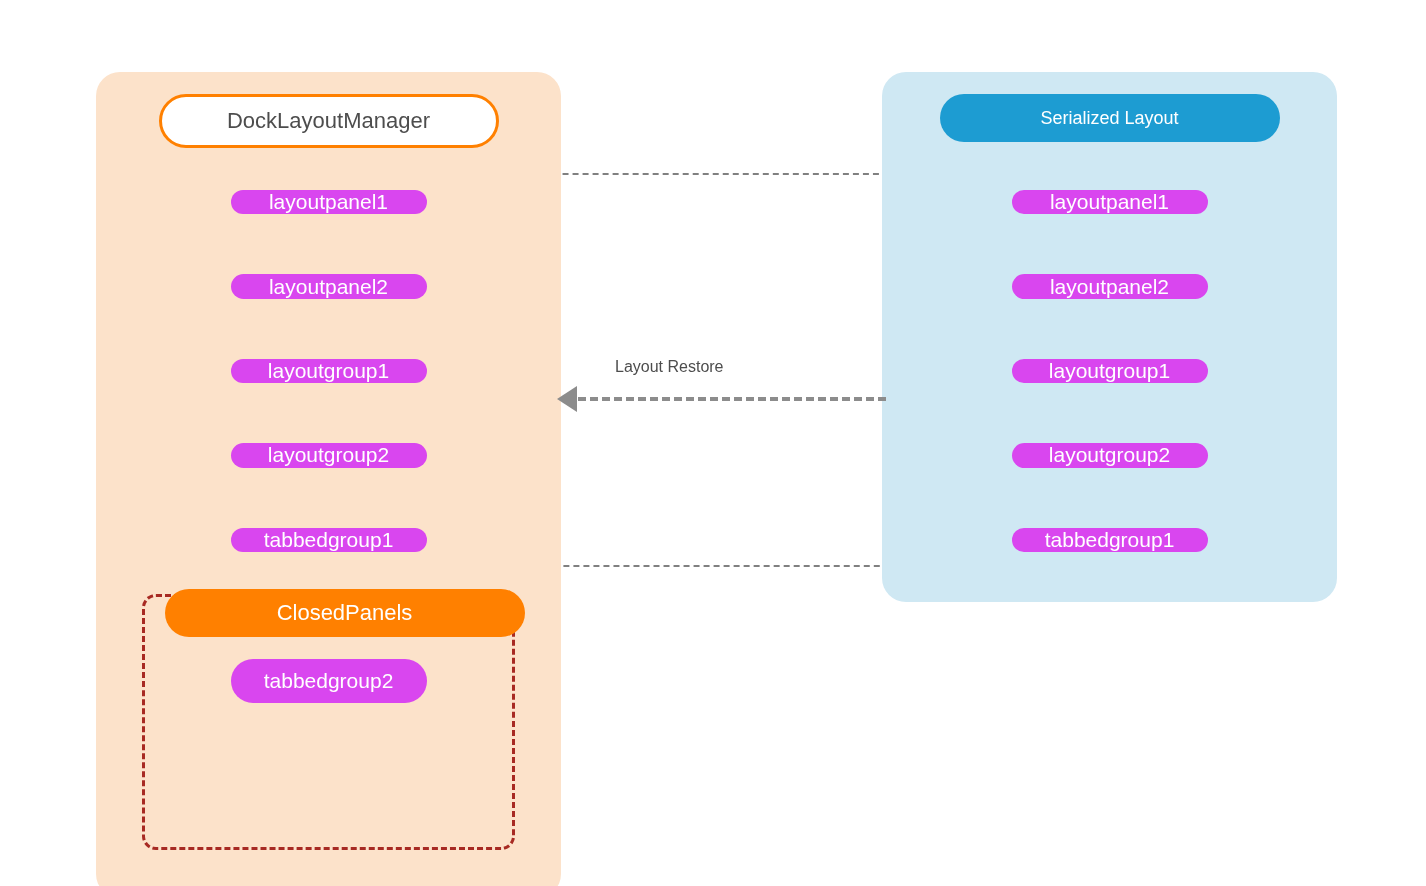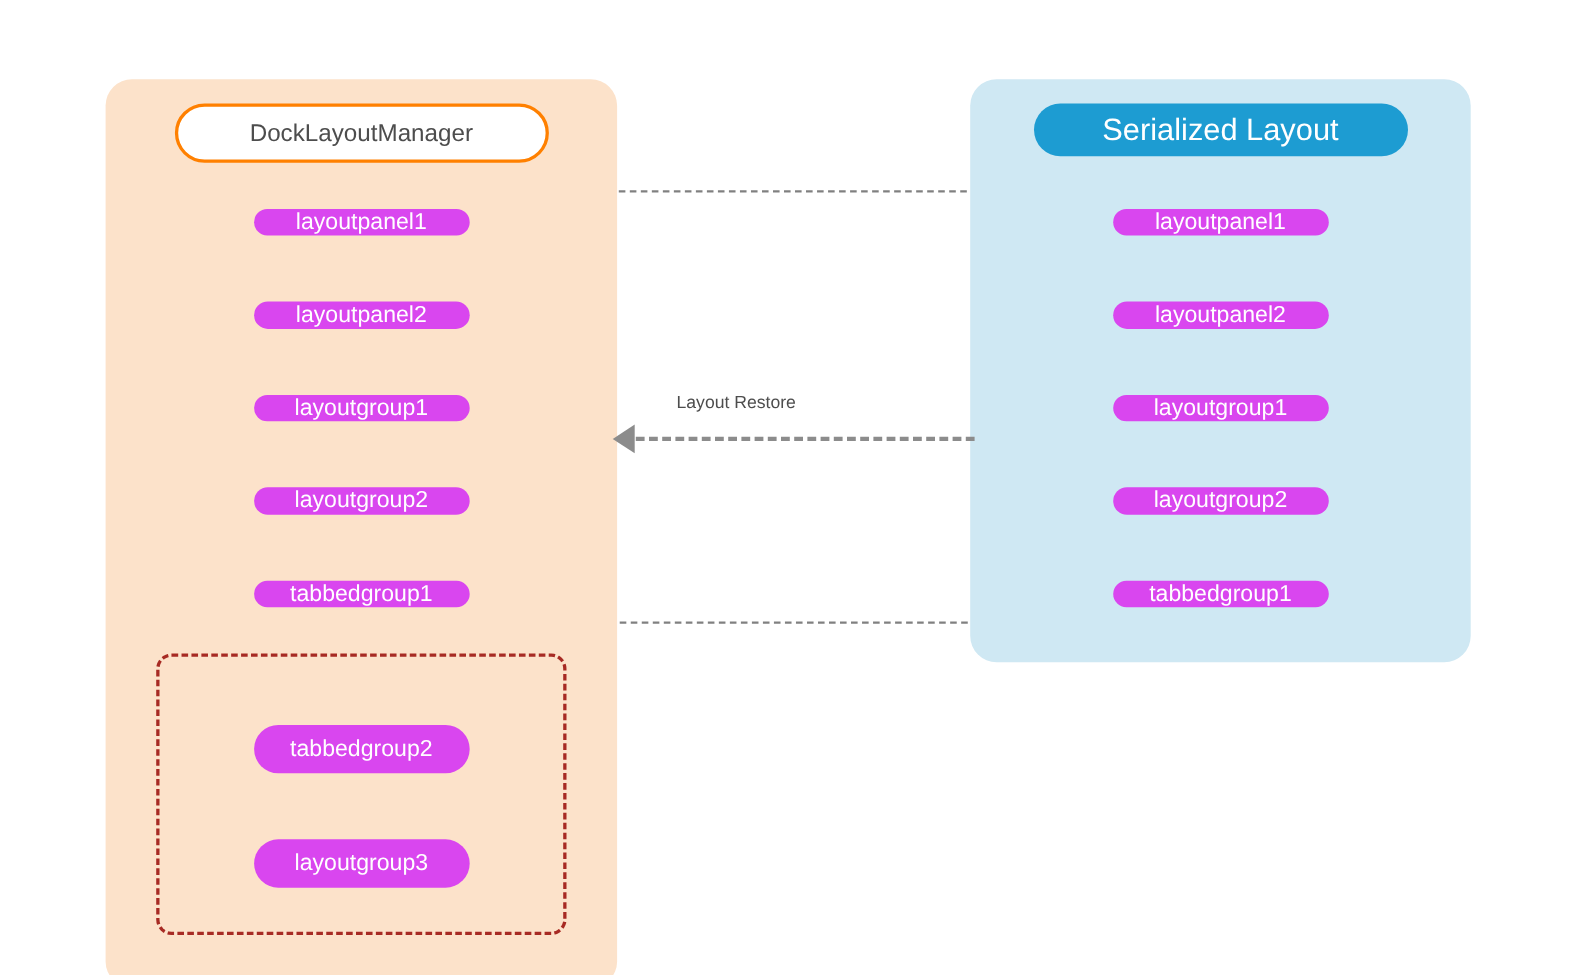--- a/index.html
+++ b/index.html
@@ -111,7 +111,7 @@
       display: flex;
       align-items: center;
       justify-content: center;
-      font-size: 28px;
+      font-size: 18px;
       color: #ffffff;
       margin: 0 auto 32px auto;
     }

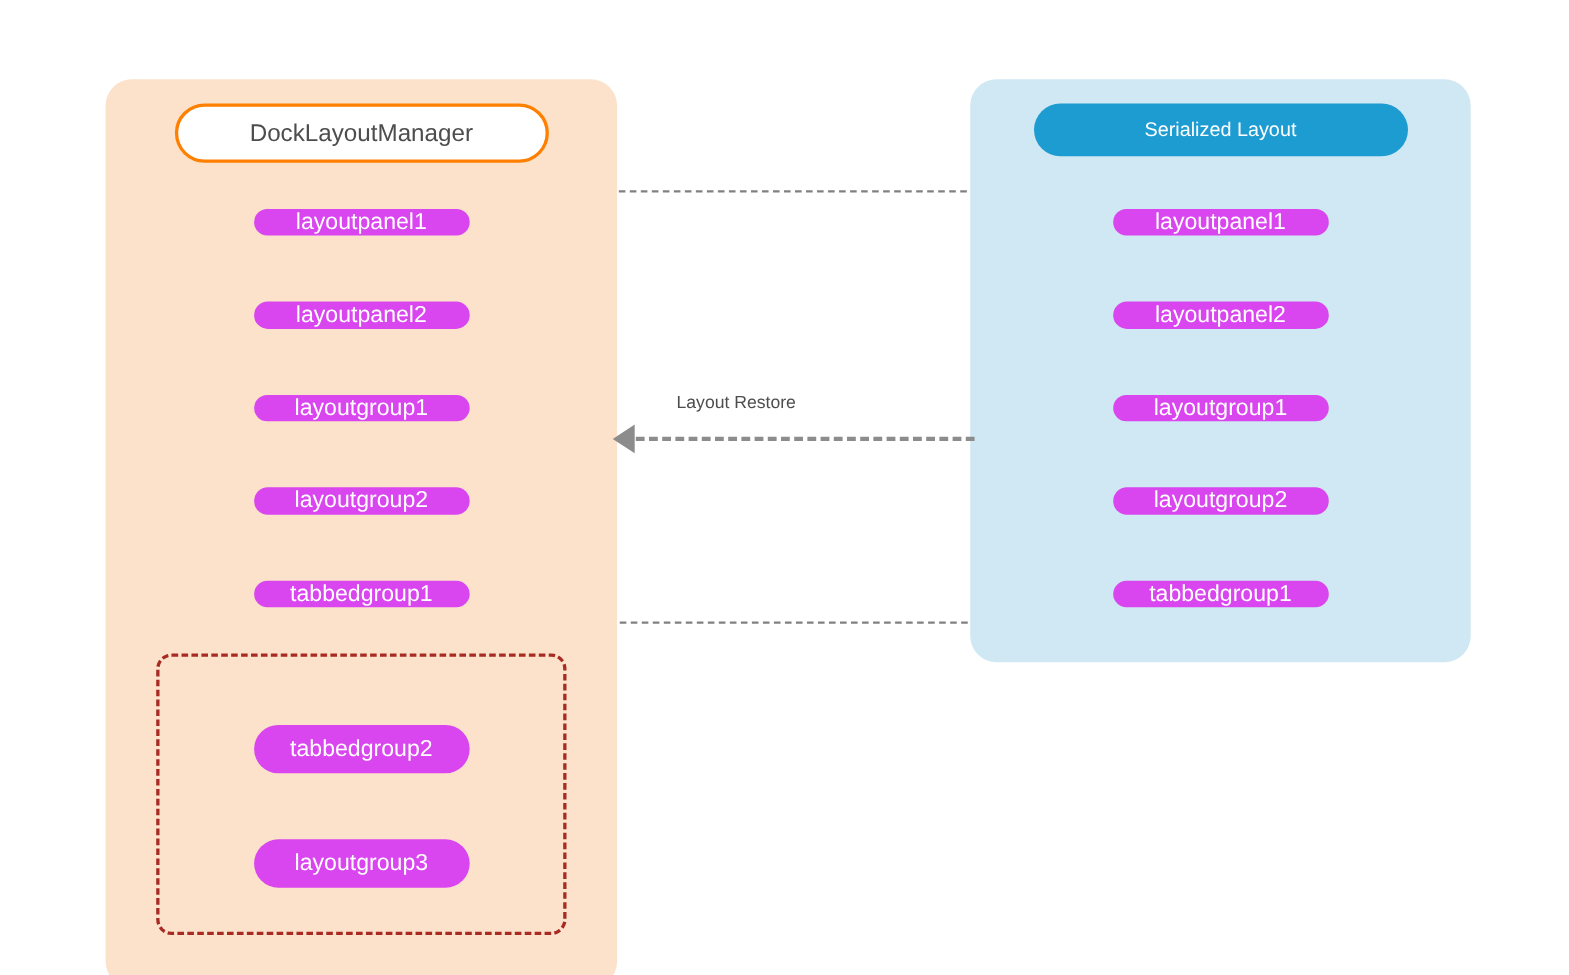--- a/index.html
+++ b/index.html
@@ -182,6 +182,7 @@
   </div>
 
   <div class="closed-panels-box">
+    <div class="closed-panels-title">ClosedPanels</div>
     <div class="closed-panels-items">
       <div class="item-pill">tabbedgroup2</div>
       <div class="item-pill">layoutgroup3</div>

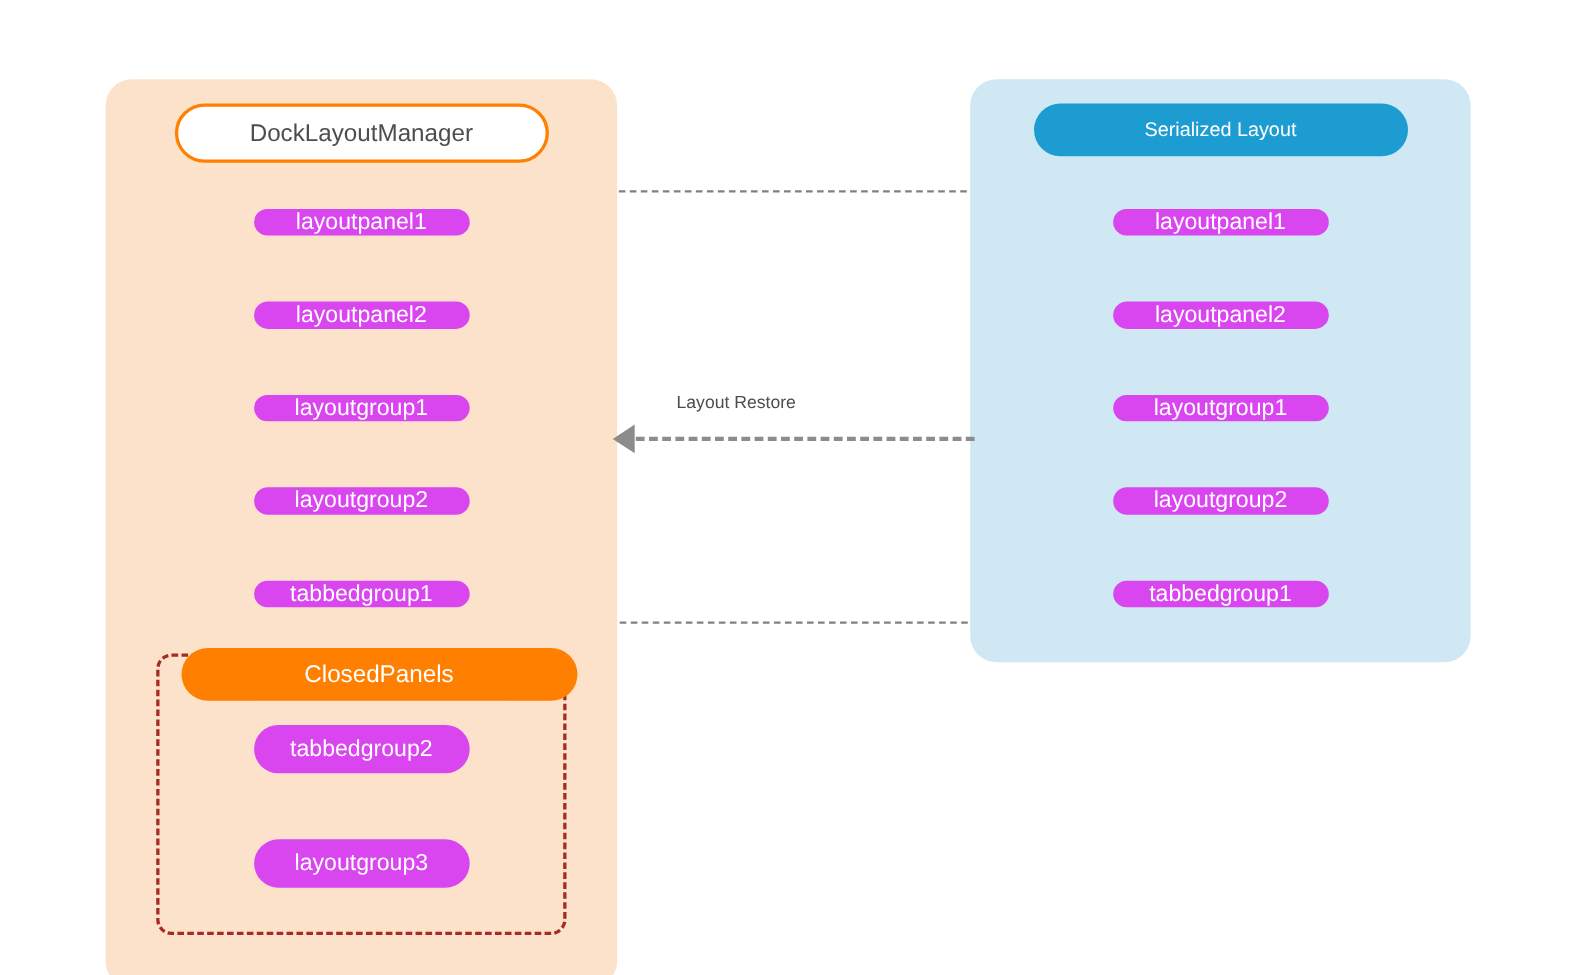--- a/index.html
+++ b/index.html
@@ -185,7 +185,6 @@
     <div class="closed-panels-title">ClosedPanels</div>
     <div class="closed-panels-items">
       <div class="item-pill">tabbedgroup2</div>
-      <div class="item-pill">layoutgroup3</div>
     </div>
   </div>
 </div>

